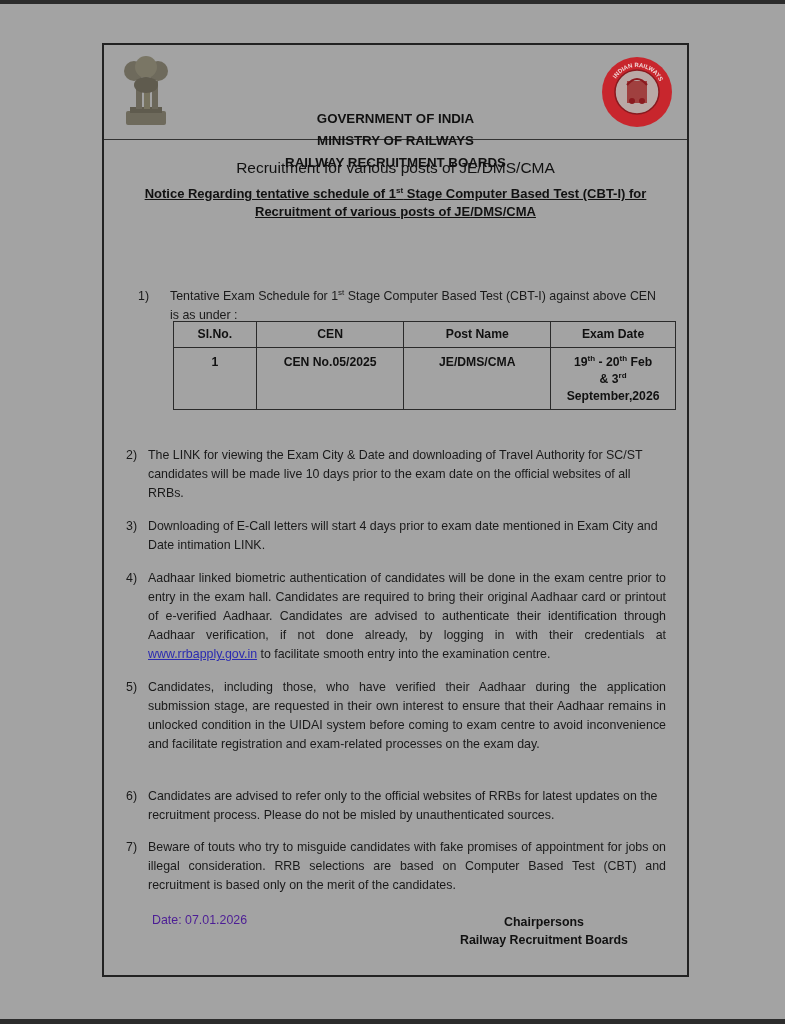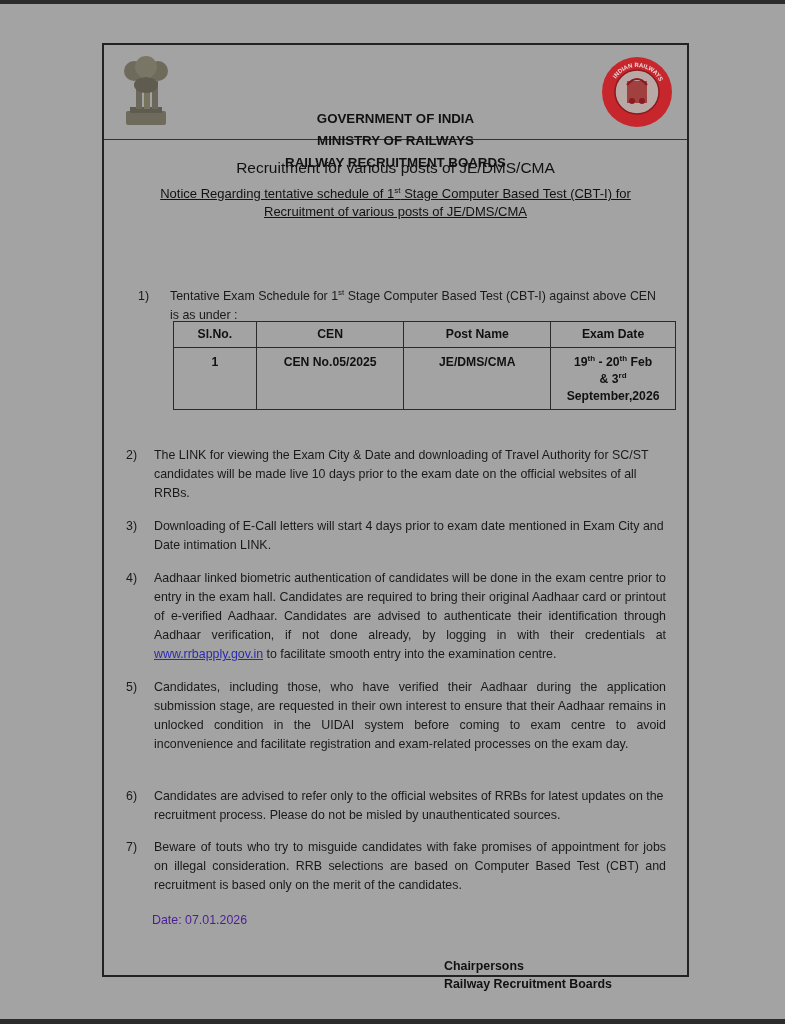--- a/index.html
+++ b/index.html
@@ -29,7 +29,7 @@
   .cen-title { font-weight: bold; font-size: 16px; line-height: 22px; }
   .rec-title { font-weight: normal; font-size: 15.5px; line-height: 22px; }
   .notice-title {
-    font-weight: normal; font-size: 13px; line-height: 18px; text-decoration: underline;
+    font-weight: bold; font-size: 13px; line-height: 18px; text-decoration: underline;
     margin-top: 6px;
   }
   sup { font-size: 8px; line-height: 0; vertical-align: 5px; }

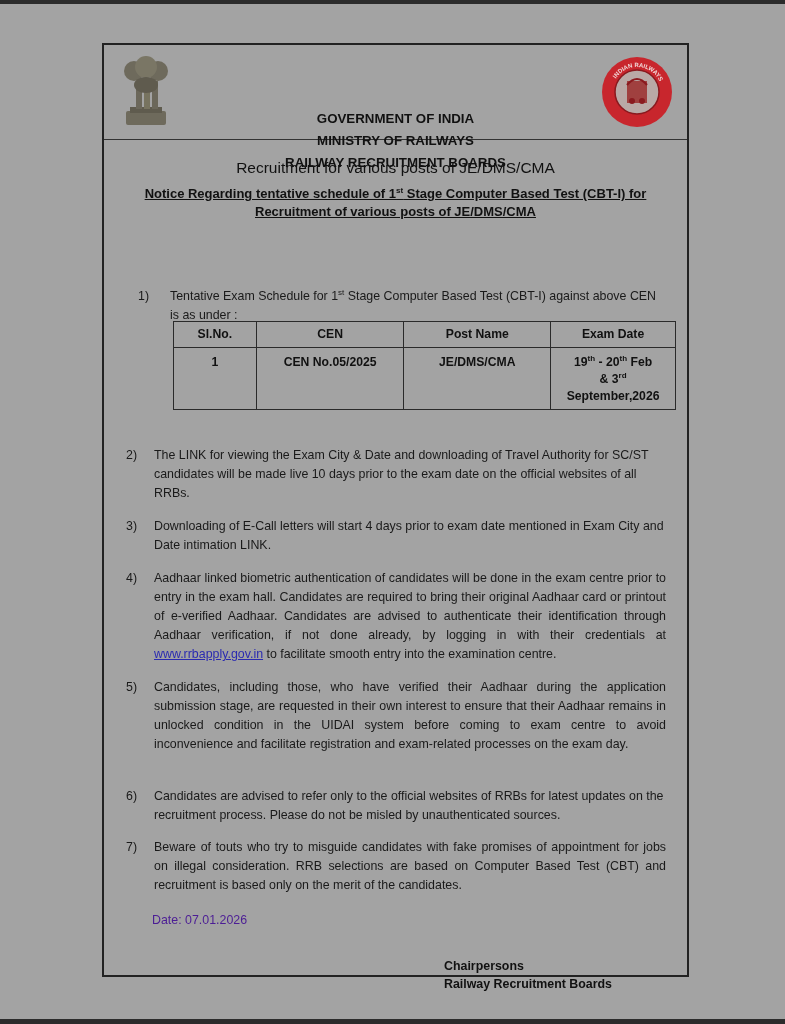--- a/index.html
+++ b/index.html
@@ -36,7 +36,7 @@
 
   .item { position: absolute; left: 22px; width: 540px; font-size: 12.4px; line-height: 19px; color: #1a1a1a; }
   .item .num { position: absolute; left: 0; top: 0; width: 24px; }
-  .item .txt { margin-left: 28px; text-align: justify; }
+  .item .txt { margin-left: 22px; text-align: justify; }
   .item .txt.left { text-align: left; }
 
   .sched-table {

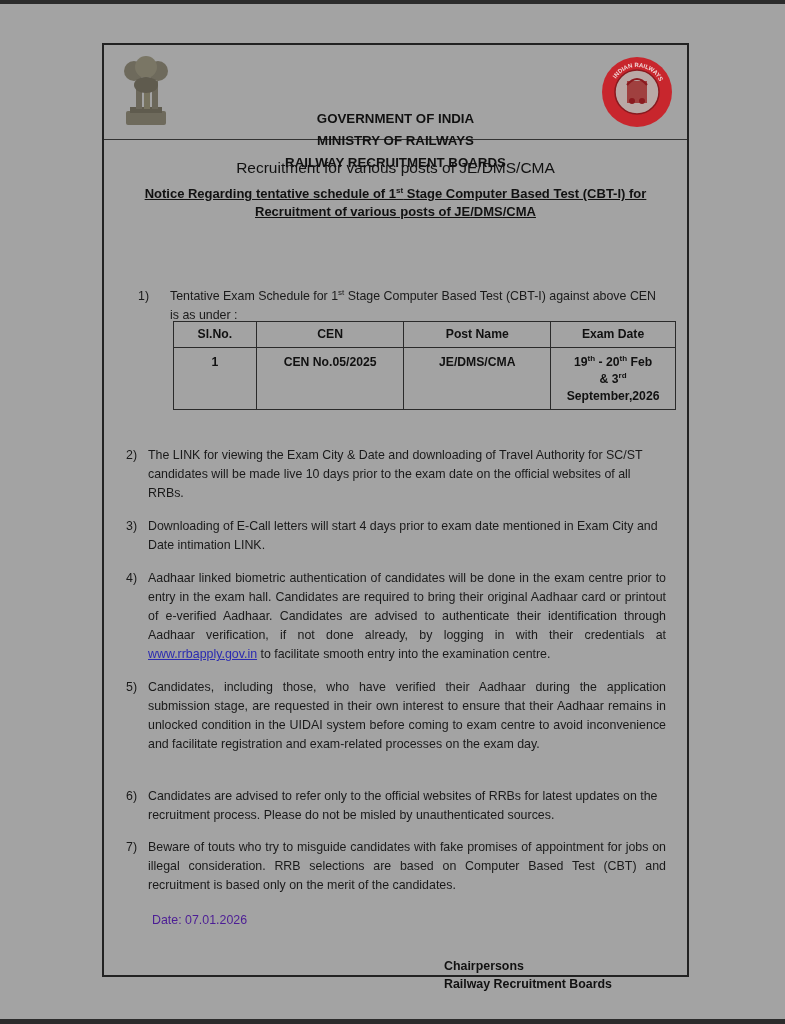--- a/index.html
+++ b/index.html
@@ -50,7 +50,7 @@
   .link { color: #2b2bb0; text-decoration: underline; }
 
   .footer-date { position: absolute; left: 48px; top: 868px; font-size: 12.4px; color: #4c1d95; }
-  .sign { position: absolute; left: 340px; top: 868px; width: 200px; text-align: left; font-weight: bold; font-size: 12.4px; line-height: 18px; margin-top: 44px; }
+  .sign { position: absolute; left: 340px; top: 868px; width: 200px; text-align: center; font-weight: bold; font-size: 12.4px; line-height: 18px; }
 </style>
 </head>
 <body>

